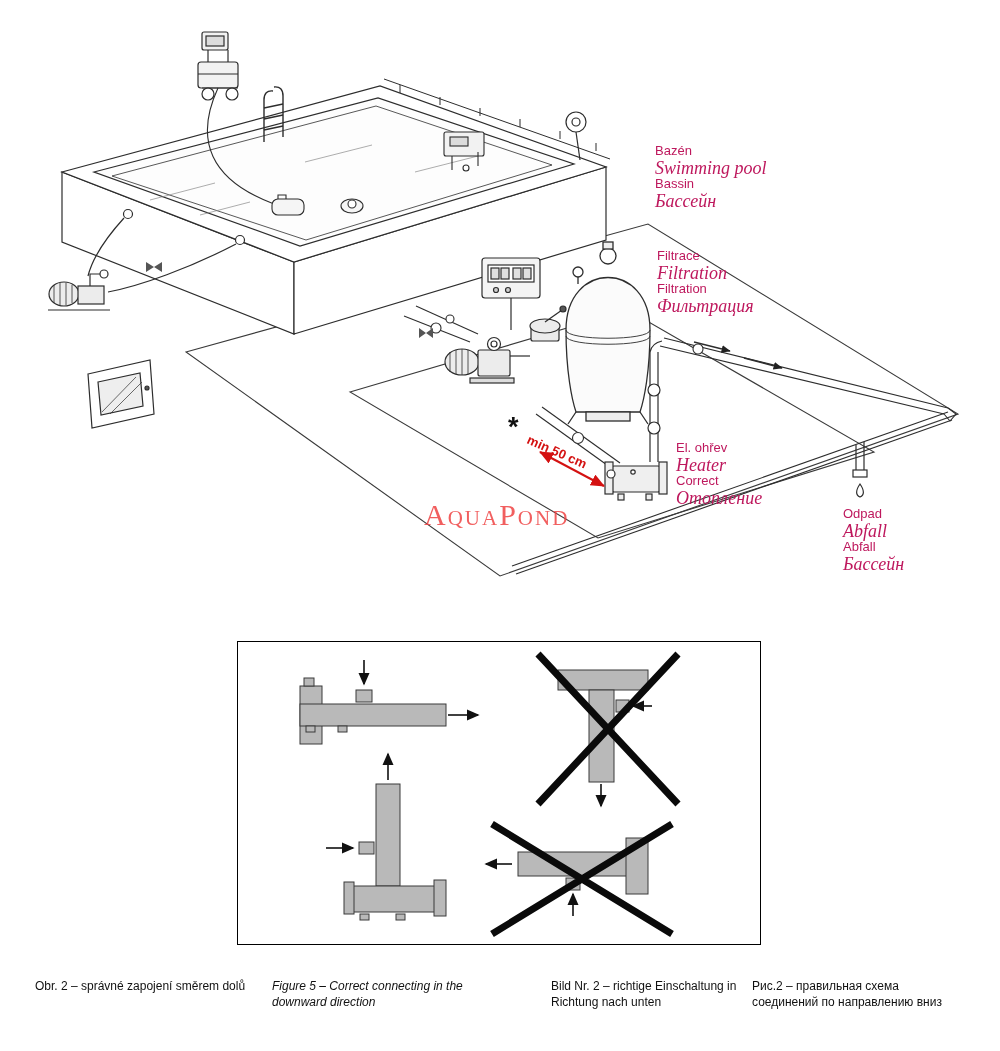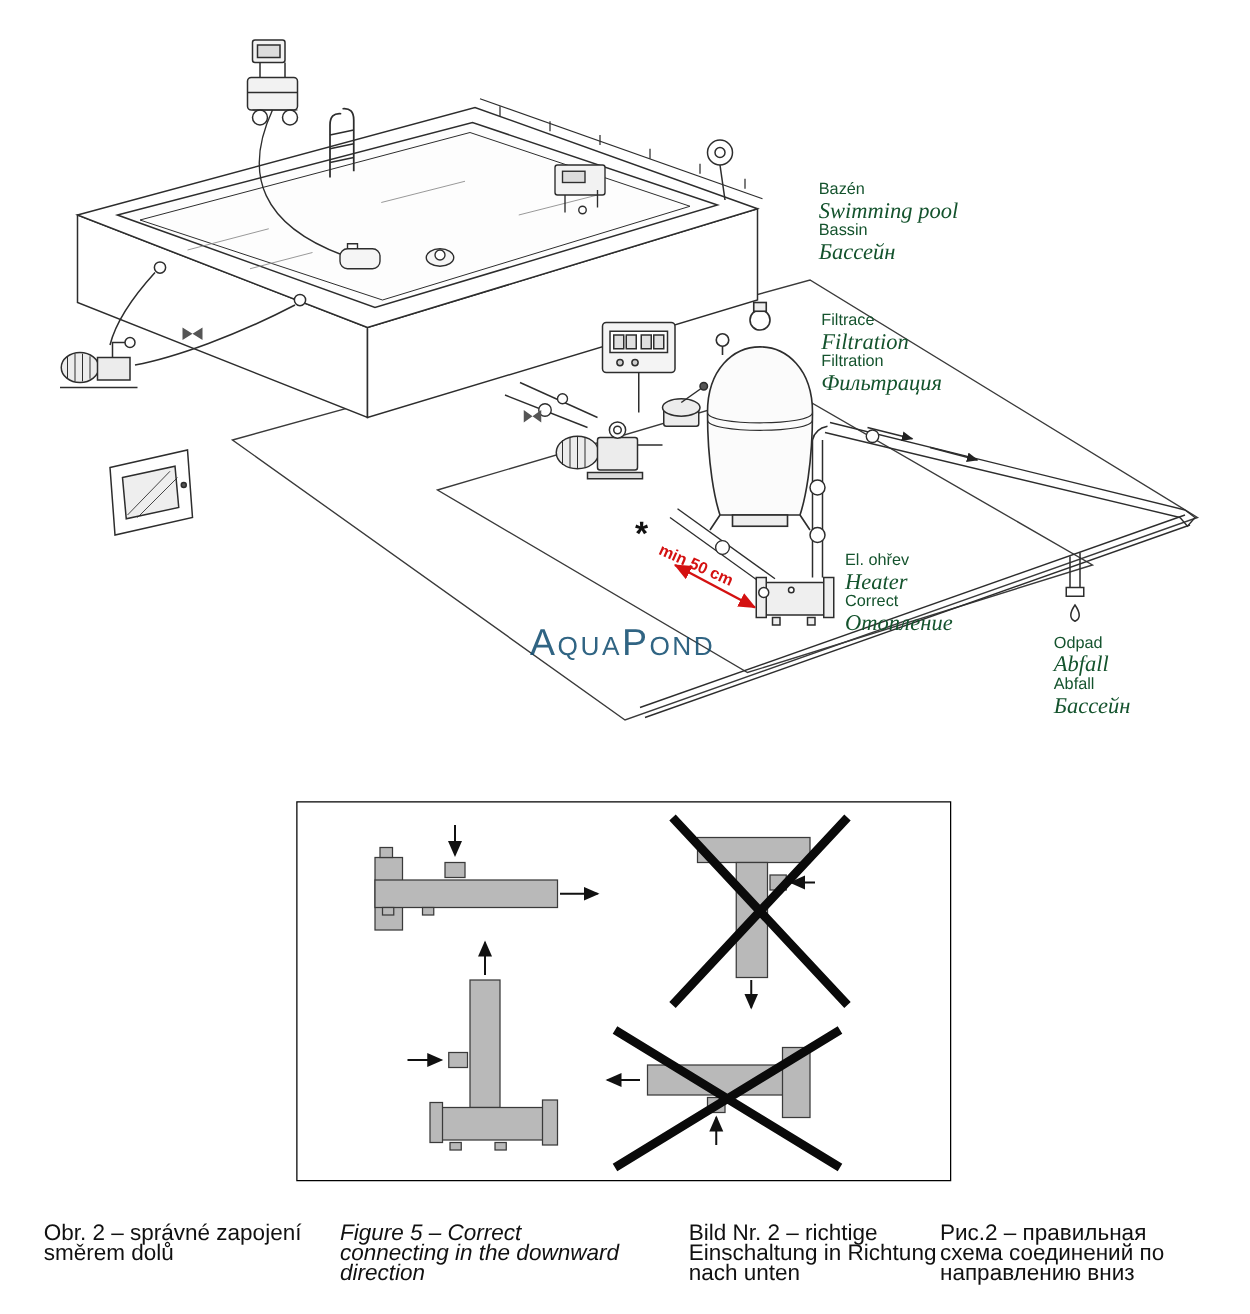--- a/index.html
+++ b/index.html
@@ -8,7 +8,7 @@
     font-family:"Liberation Sans",sans-serif;color:#111;overflow:hidden;
   }
   .scene{position:absolute;left:0;top:0;}
-  .label-group{position:absolute;font-size:13px;line-height:16.5px;color:#14532d;}
+  .label-group{position:absolute;font-size:13px;line-height:16.5px;color:#be185d;}
   .label-group span{display:block;white-space:nowrap;}
   .lang-it{font-style:italic;font-family:"Liberation Serif",serif;font-size:18px;}
   .watermark{

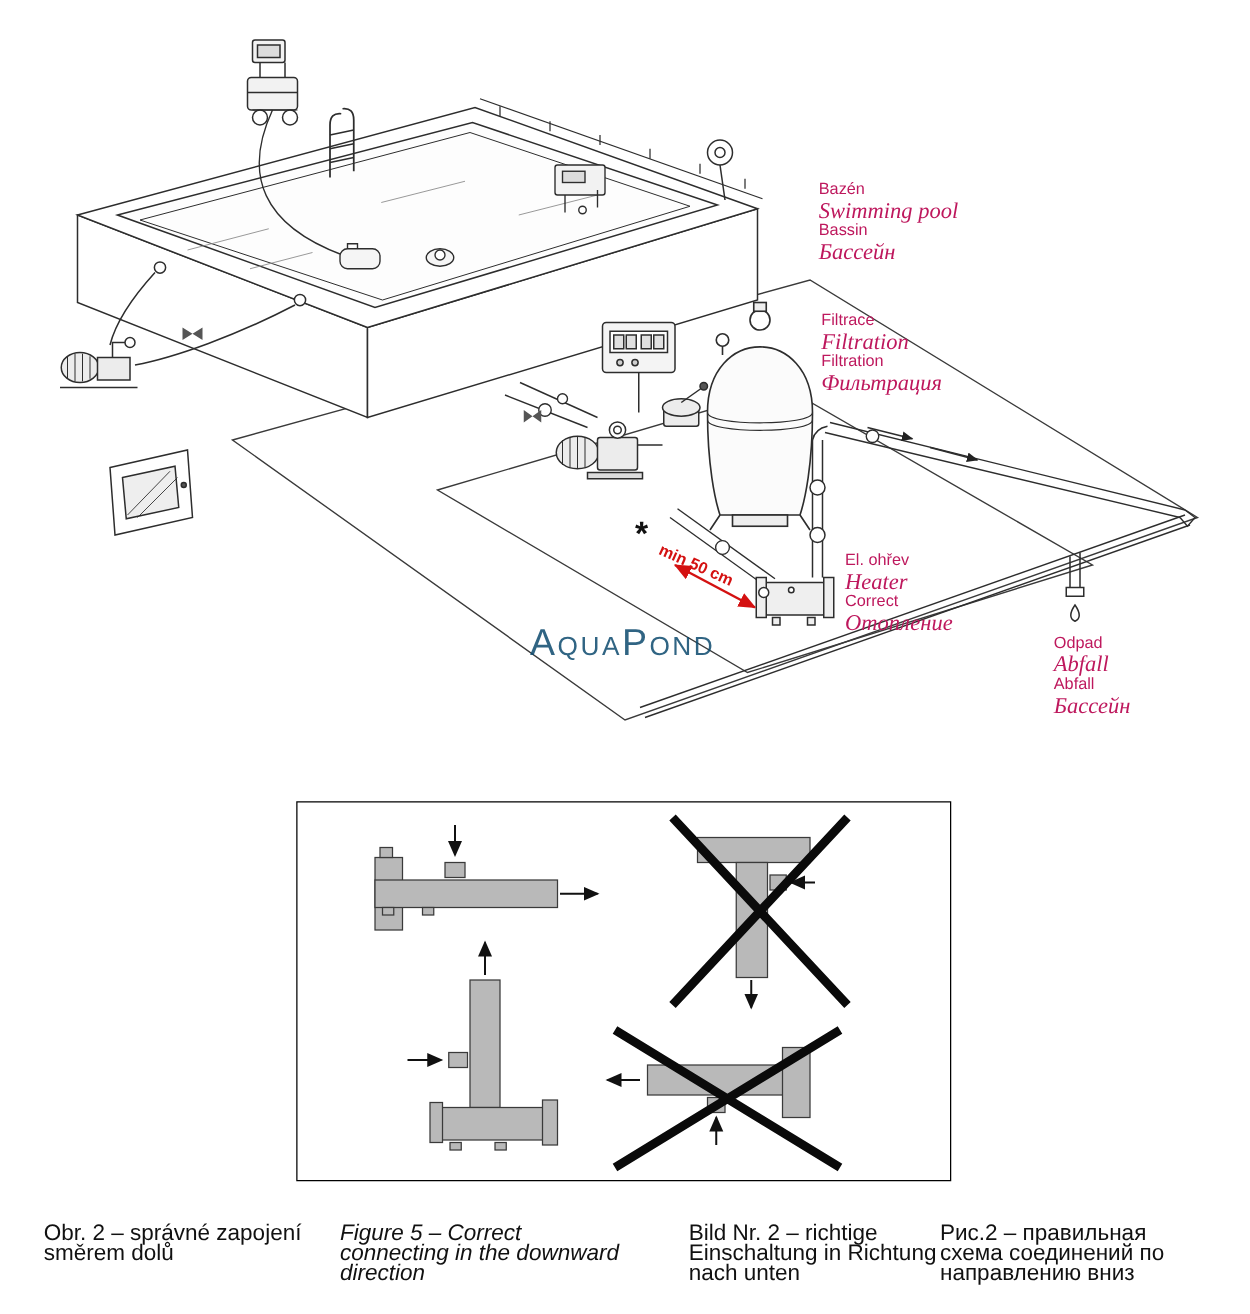--- a/index.html
+++ b/index.html
@@ -13,8 +13,8 @@
   .lang-it{font-style:italic;font-family:"Liberation Serif",serif;font-size:18px;}
   .watermark{
     position:absolute;left:424px;top:498px;
-    font-family:Liberation Sans, sans-serif;font-variant:small-caps;
-    font-size:30px;letter-spacing:2px;color:#0c4a6e;opacity:.85;
+    font-family:Liberation Serif, serif;font-variant:small-caps;
+    font-size:30px;letter-spacing:2px;color:#ef4444;opacity:.85;
   }
   .asterisk{position:absolute;left:508px;top:412px;font-size:27px;font-weight:bold;color:#111;}
   .min-label{

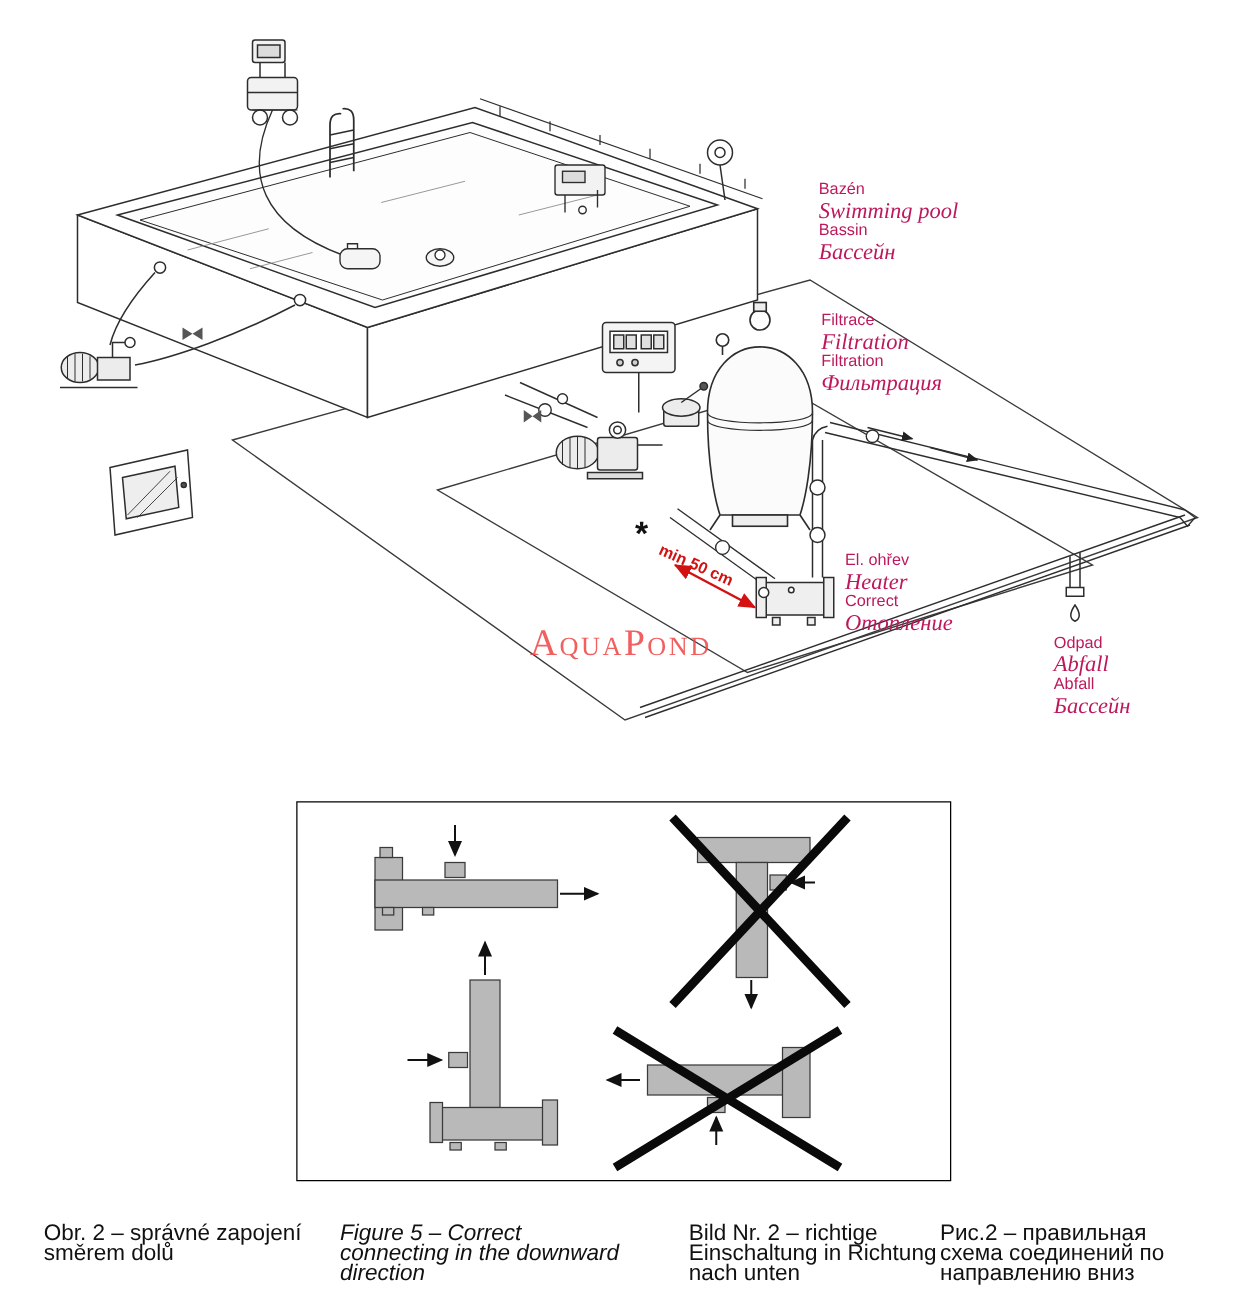--- a/index.html
+++ b/index.html
@@ -25,7 +25,7 @@
     position:absolute;left:237px;top:641px;width:524px;height:304px;
     border:1.6px solid #000;background:#fff;box-sizing:border-box;
   }
-  .caption{position:absolute;top:978px;font-size:18px;line-height:16px;color:#111;}
+  .caption{position:absolute;top:978px;font-size:12px;line-height:16px;color:#111;}
   .caption.c1{left:35px;width:218px;}
   .caption.c2{left:272px;width:224px;font-style:italic;}
   .caption.c3{left:530px;width:218px;margin-left:21px;}

